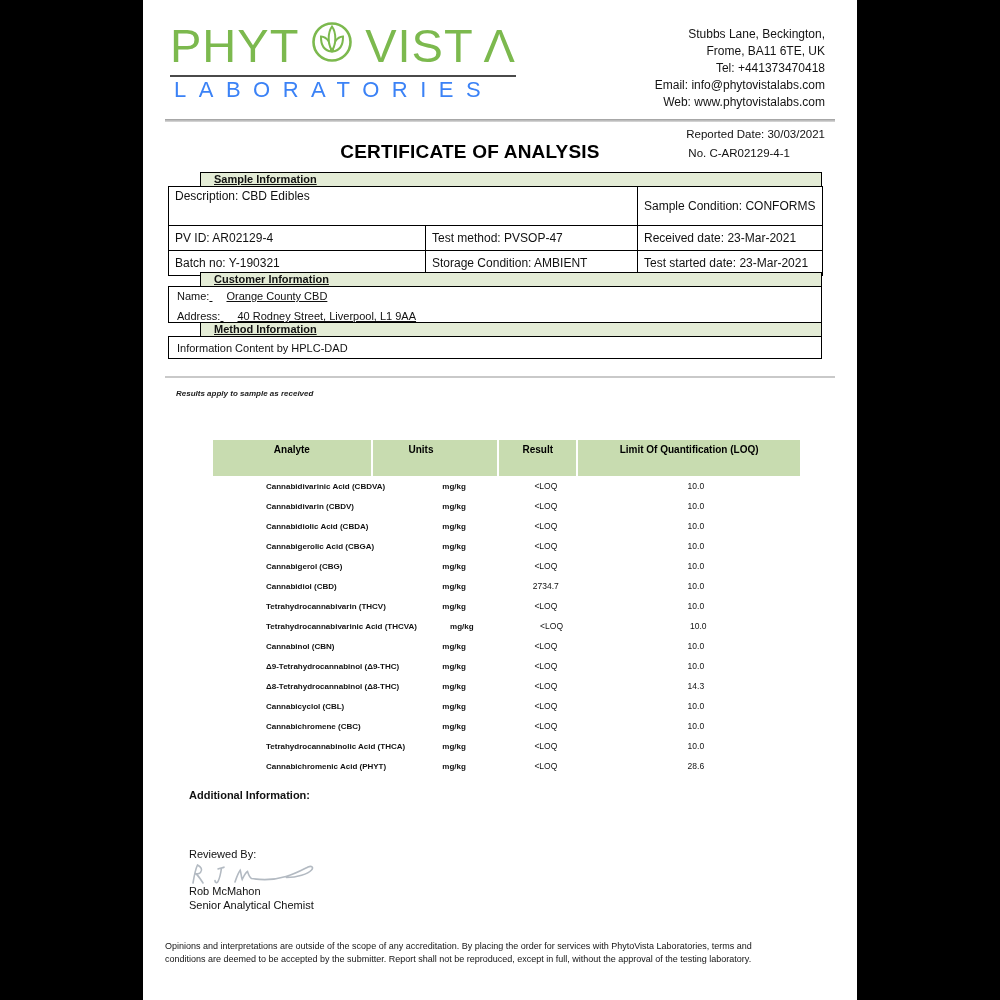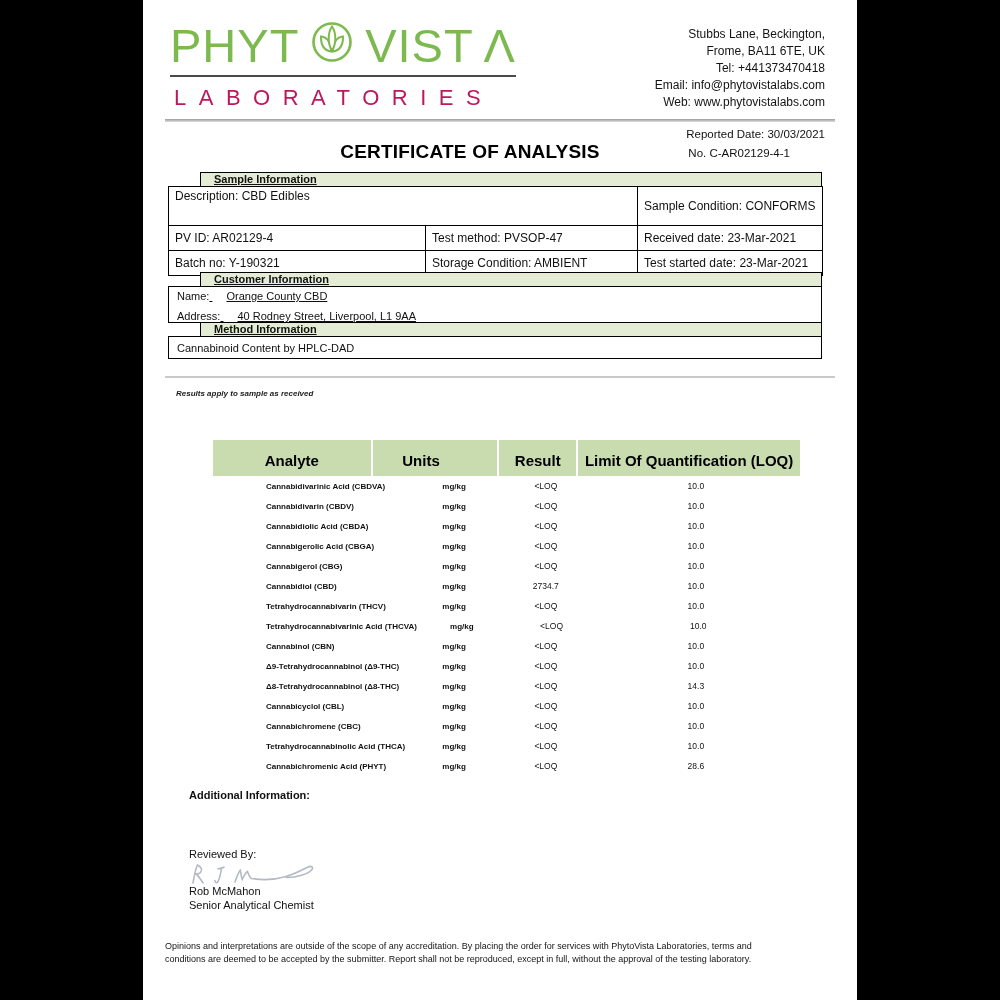--- a/index.html
+++ b/index.html
@@ -25,8 +25,8 @@
   .logo-text .leaf-o { margin:0 1px; }
   .logo-rule { width:346px; border-top:2px solid #4a4a4a; margin-top:4px; }
   .logo-sub {
-    font-size:22px; letter-spacing:12.5px; color:#be185d;
-    margin-top:8px; padding-left:4px; white-space:nowrap;
+    font-size:22px; letter-spacing:12.5px; color:#3b82f6;
+    padding-left:4px; white-space:nowrap;
   }
   .contact-block {
     position:absolute; right:32px; top:26px; text-align:right;

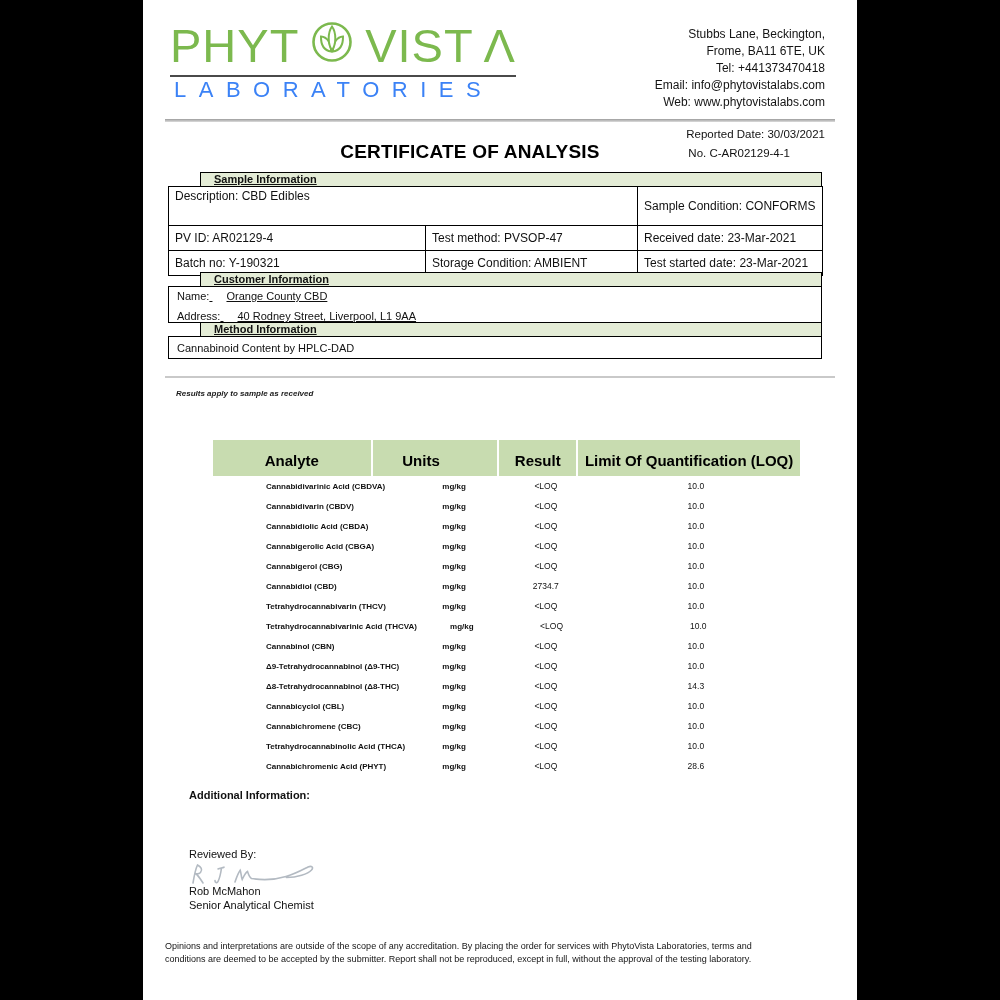--- a/index.html
+++ b/index.html
@@ -190,7 +190,7 @@
     <div class="section-bar">
       <span>Method Information</span>
     </div>
-    <div class="plain-box method-box">Cannabinoid Content by HPLC-DAD</div>
+    <div class="plain-box method-box">Information Content by HPLC-DAD</div>
   </div>
 
   <div class="mid-rule"></div>

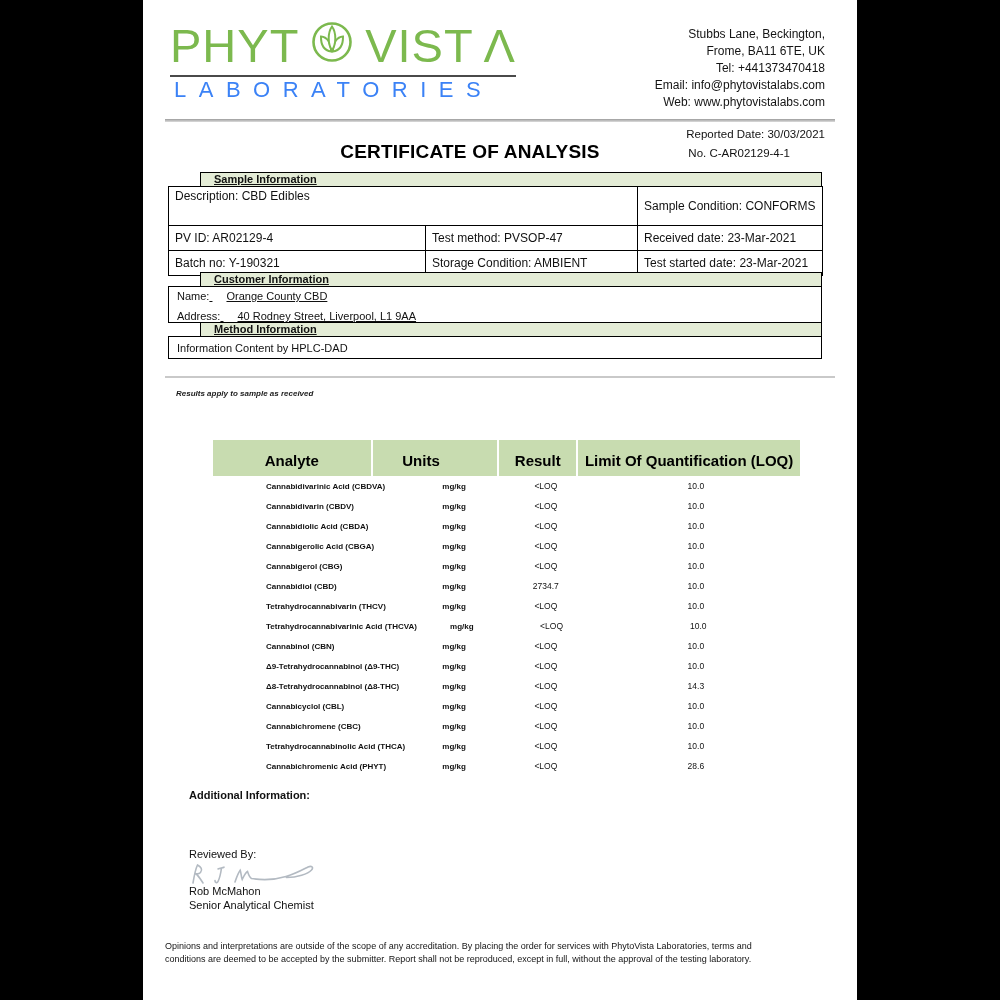--- a/index.html
+++ b/index.html
@@ -79,8 +79,8 @@
   .results { position:absolute; top:440px; left:70px; width:587px; }
   .results-header { display:flex; background:var(--tableGreen,#c8dcb0); height:36px; }
   .rh-cell {
-    box-sizing:border-box; padding-top:12px; text-align:center;
-    font-size:15px; font-weight:bold; color:#000;
+    box-sizing:border-box; padding-top:4px; text-align:center;
+    font-size:10px; font-weight:bold; color:#000;
   }
   .rh-cell + .rh-cell { border-left:2px solid #fff; }
   .c-analyte { width:160px; }

